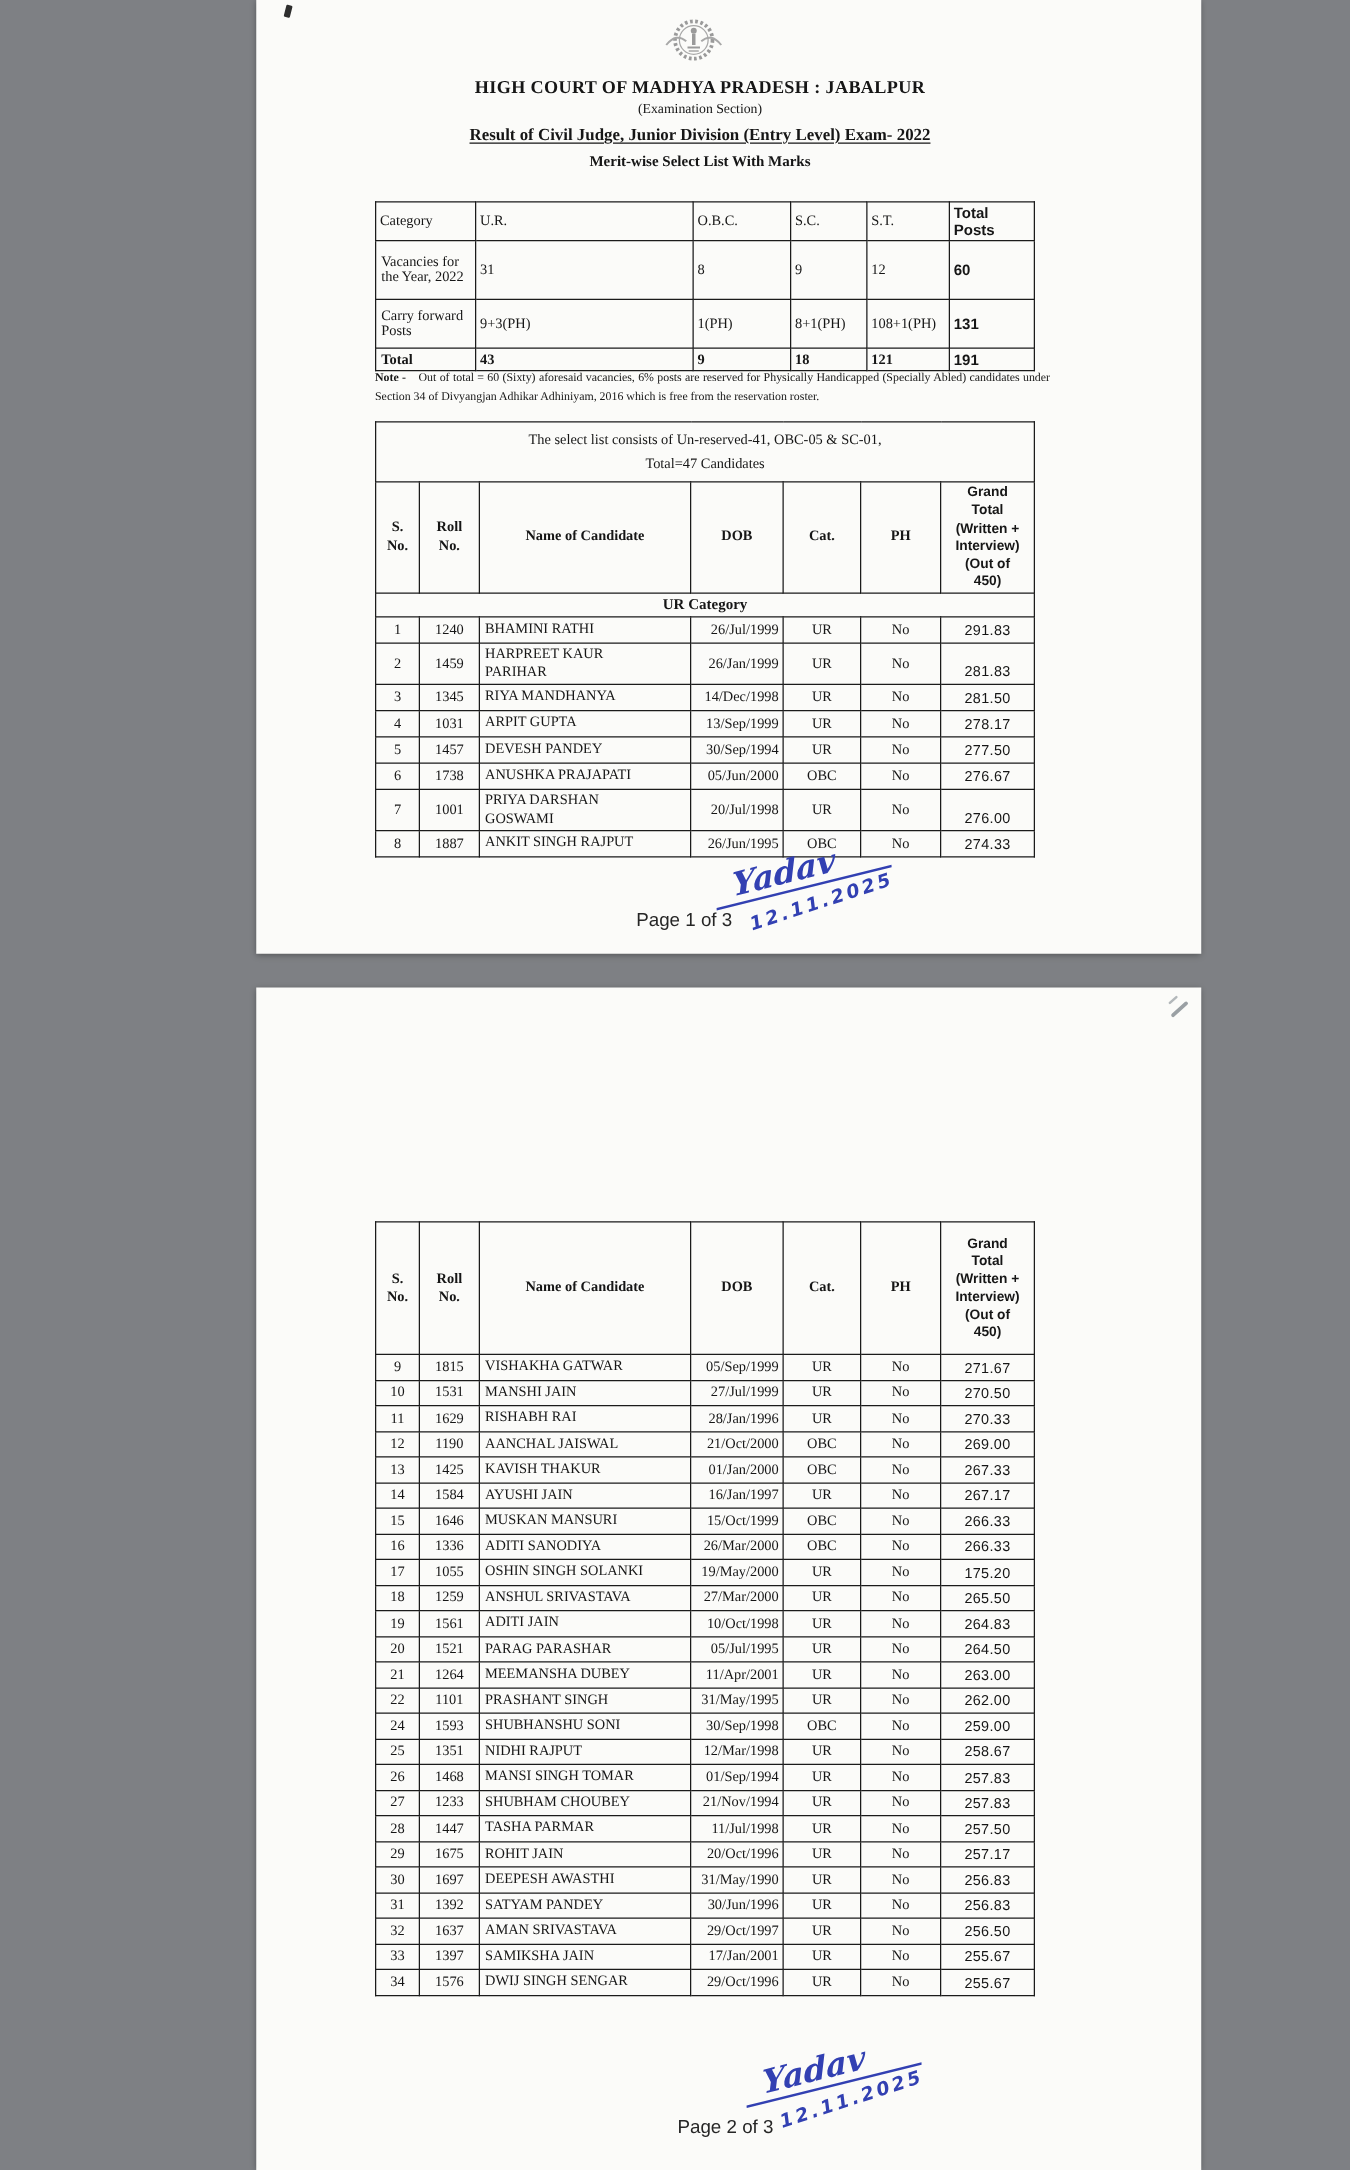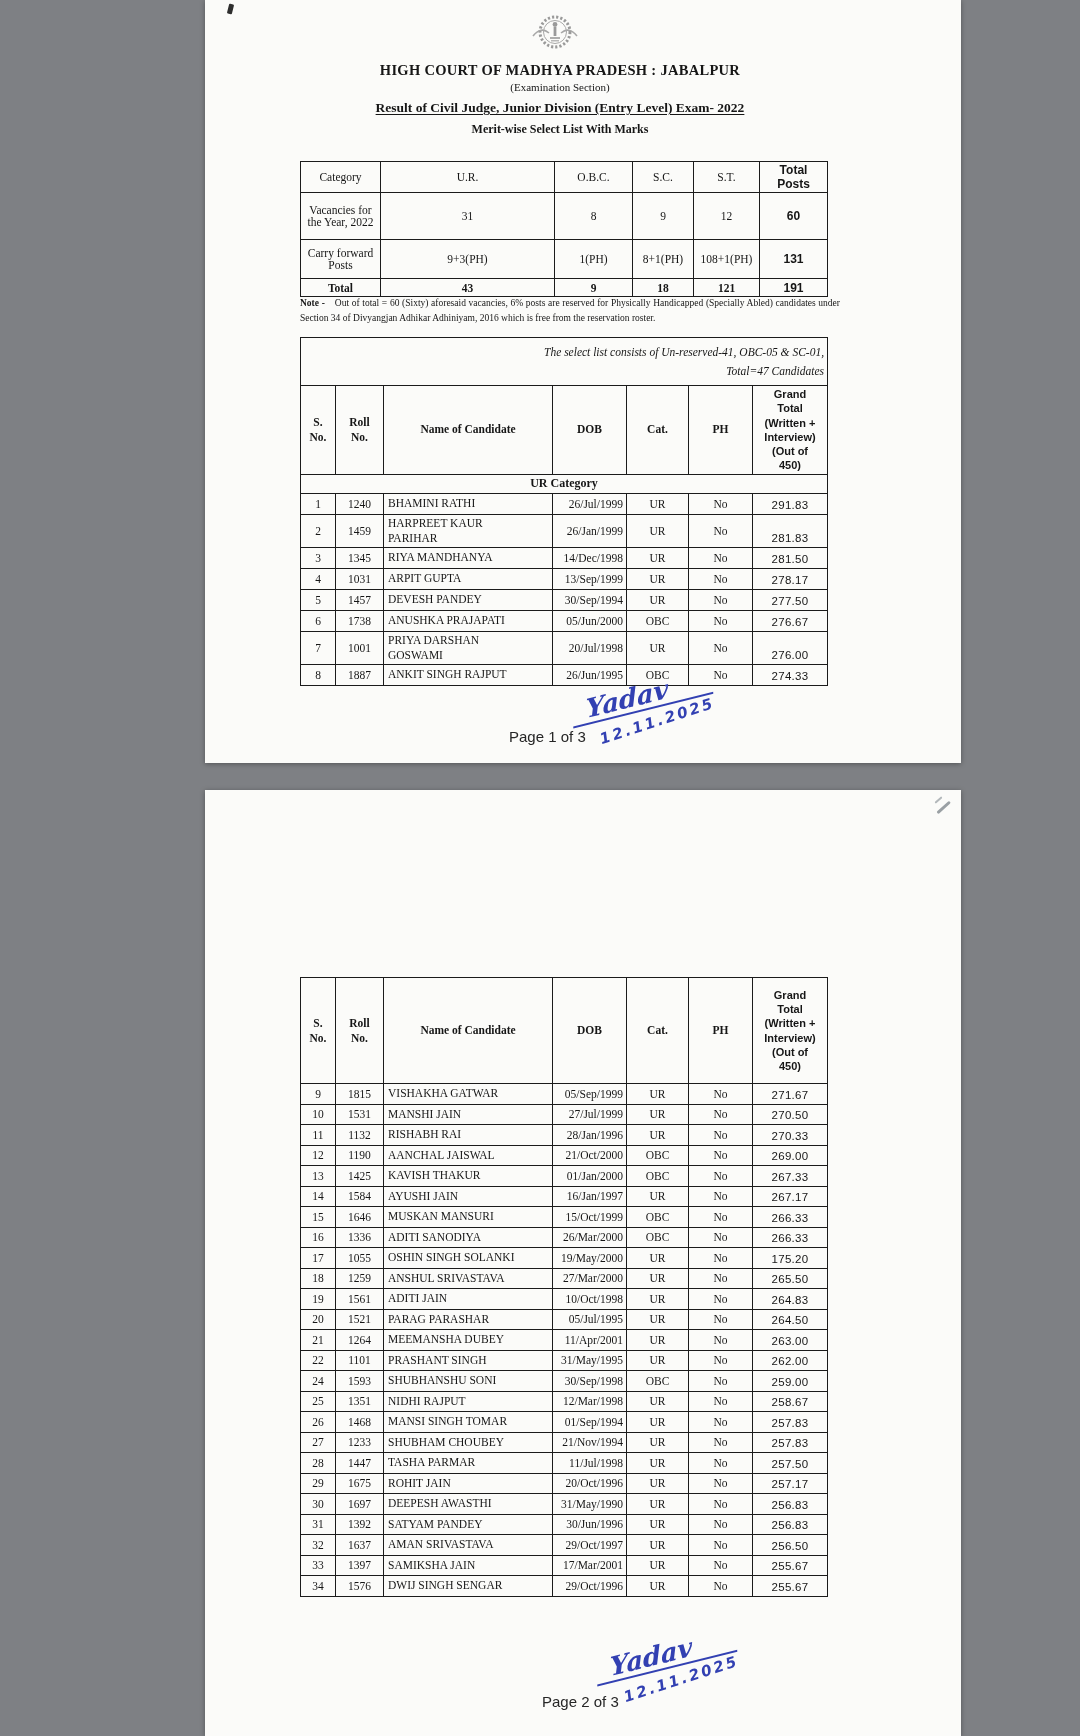--- a/index.html
+++ b/index.html
@@ -44,7 +44,7 @@
 
   
   .vtable { position:absolute; top:161px; left:95px; width:527px;
-            font-size:11.5px; text-align:center; table-layout:fixed; }
+            font-size:11.5px; text-align:left; table-layout:fixed; }
   .vtable thead th { font-weight:normal; height:26px; }
   .vtable thead th.v-total-h { font-family:"Liberation Sans",sans-serif; font-weight:bold; font-size:12px; }
   .vtable tbody tr:nth-child(1) td { height:47px; }

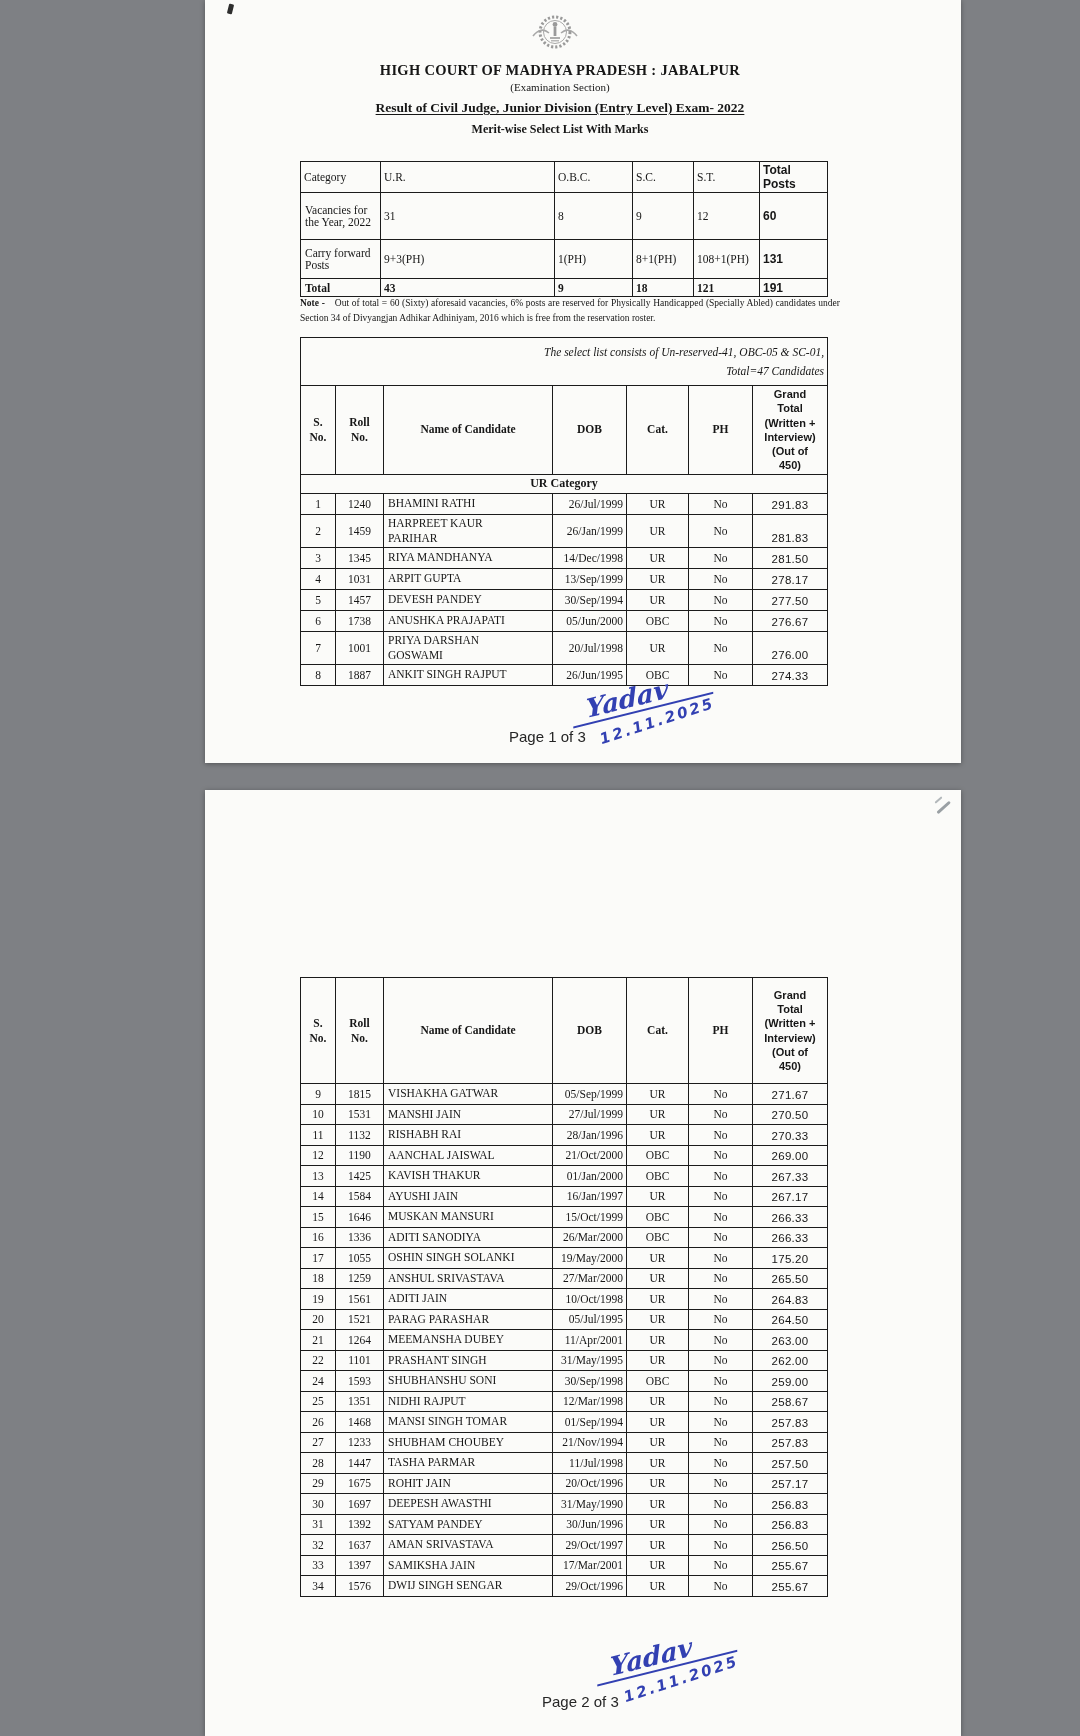--- a/index.html
+++ b/index.html
@@ -61,7 +61,7 @@
   .stable { position:absolute; left:95px; width:527px; font-size:11.5px; table-layout:fixed; }
   .s1 { top:337px; }
   .s2 { top:187px; }
-  .cap-cell { height:48px; text-align:right; font-weight:normal; line-height:1.65; vertical-align:middle;font-style:italic; }
+  .cap-cell { height:48px; text-align:center; font-weight:normal; line-height:1.65; vertical-align:middle; }
   .colhead th { font-weight:bold; white-space:pre-line; text-align:center;
                 vertical-align:middle; line-height:1.3; font-size:11.5px; }
   .s1 .colhead th { height:86px; }

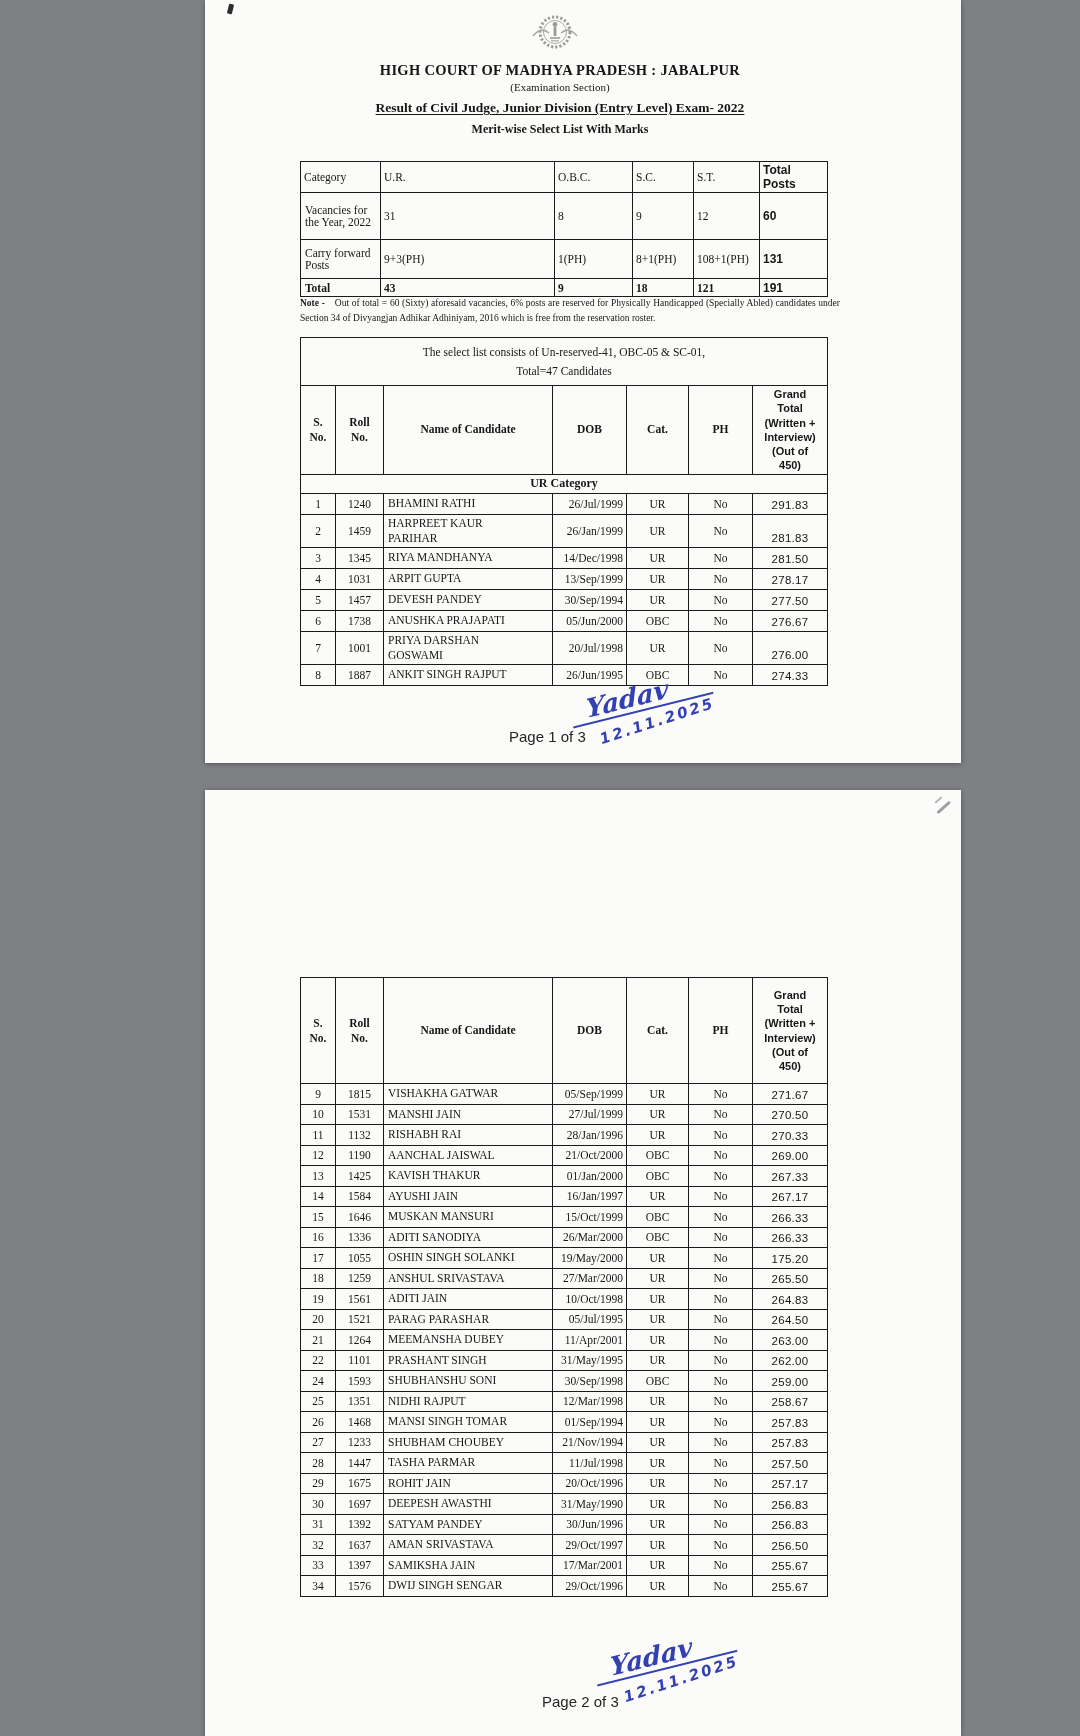--- a/index.html
+++ b/index.html
@@ -343,7 +343,7 @@
         </tr>
         <tr>
           <td class="c-sno">11</td>
-          <td class="c-roll">1132</td>
+          <td class="c-roll">1629</td>
           <td class="c-name">RISHABH RAI</td>
           <td class="c-dob">28/Jan/1996</td>
           <td class="c-cat">UR</td>

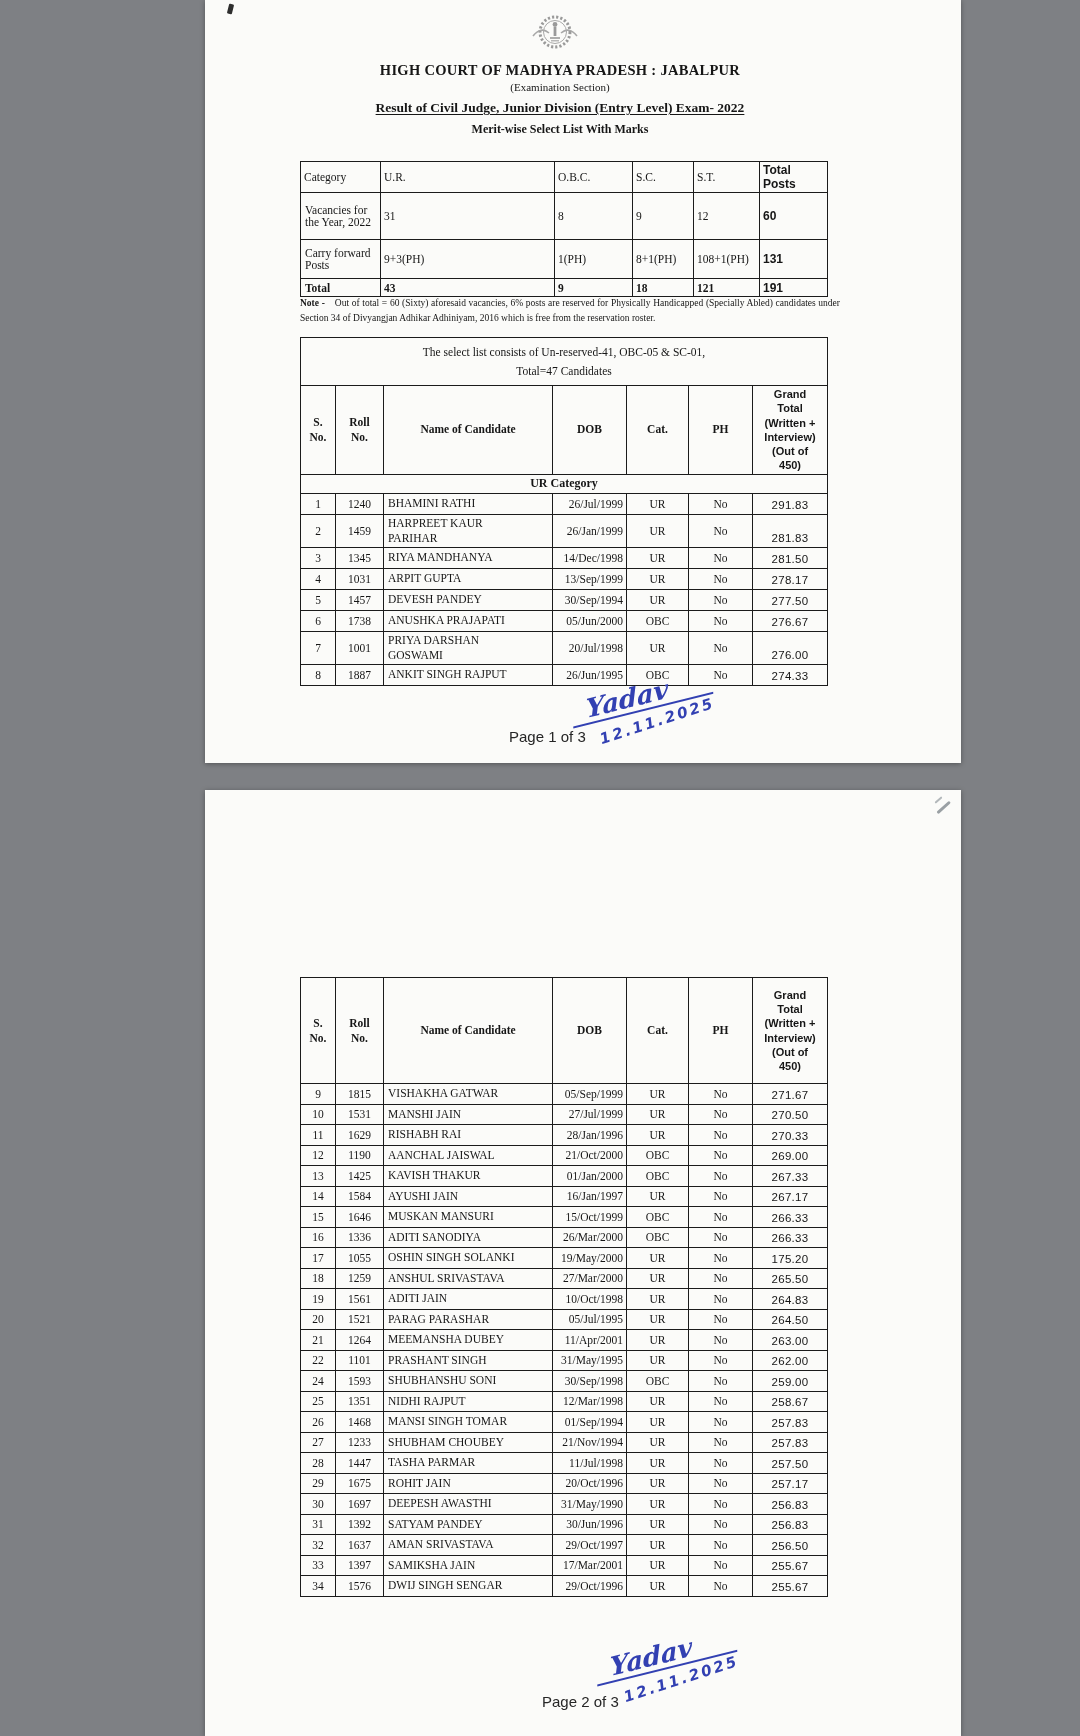--- a/index.html
+++ b/index.html
@@ -534,7 +534,7 @@
           <td class="c-sno">33</td>
           <td class="c-roll">1397</td>
           <td class="c-name">SAMIKSHA JAIN</td>
-          <td class="c-dob">17/Mar/2001</td>
+          <td class="c-dob">17/Jan/2001</td>
           <td class="c-cat">UR</td>
           <td class="c-ph">No</td>
           <td class="c-marks">255.67</td>

